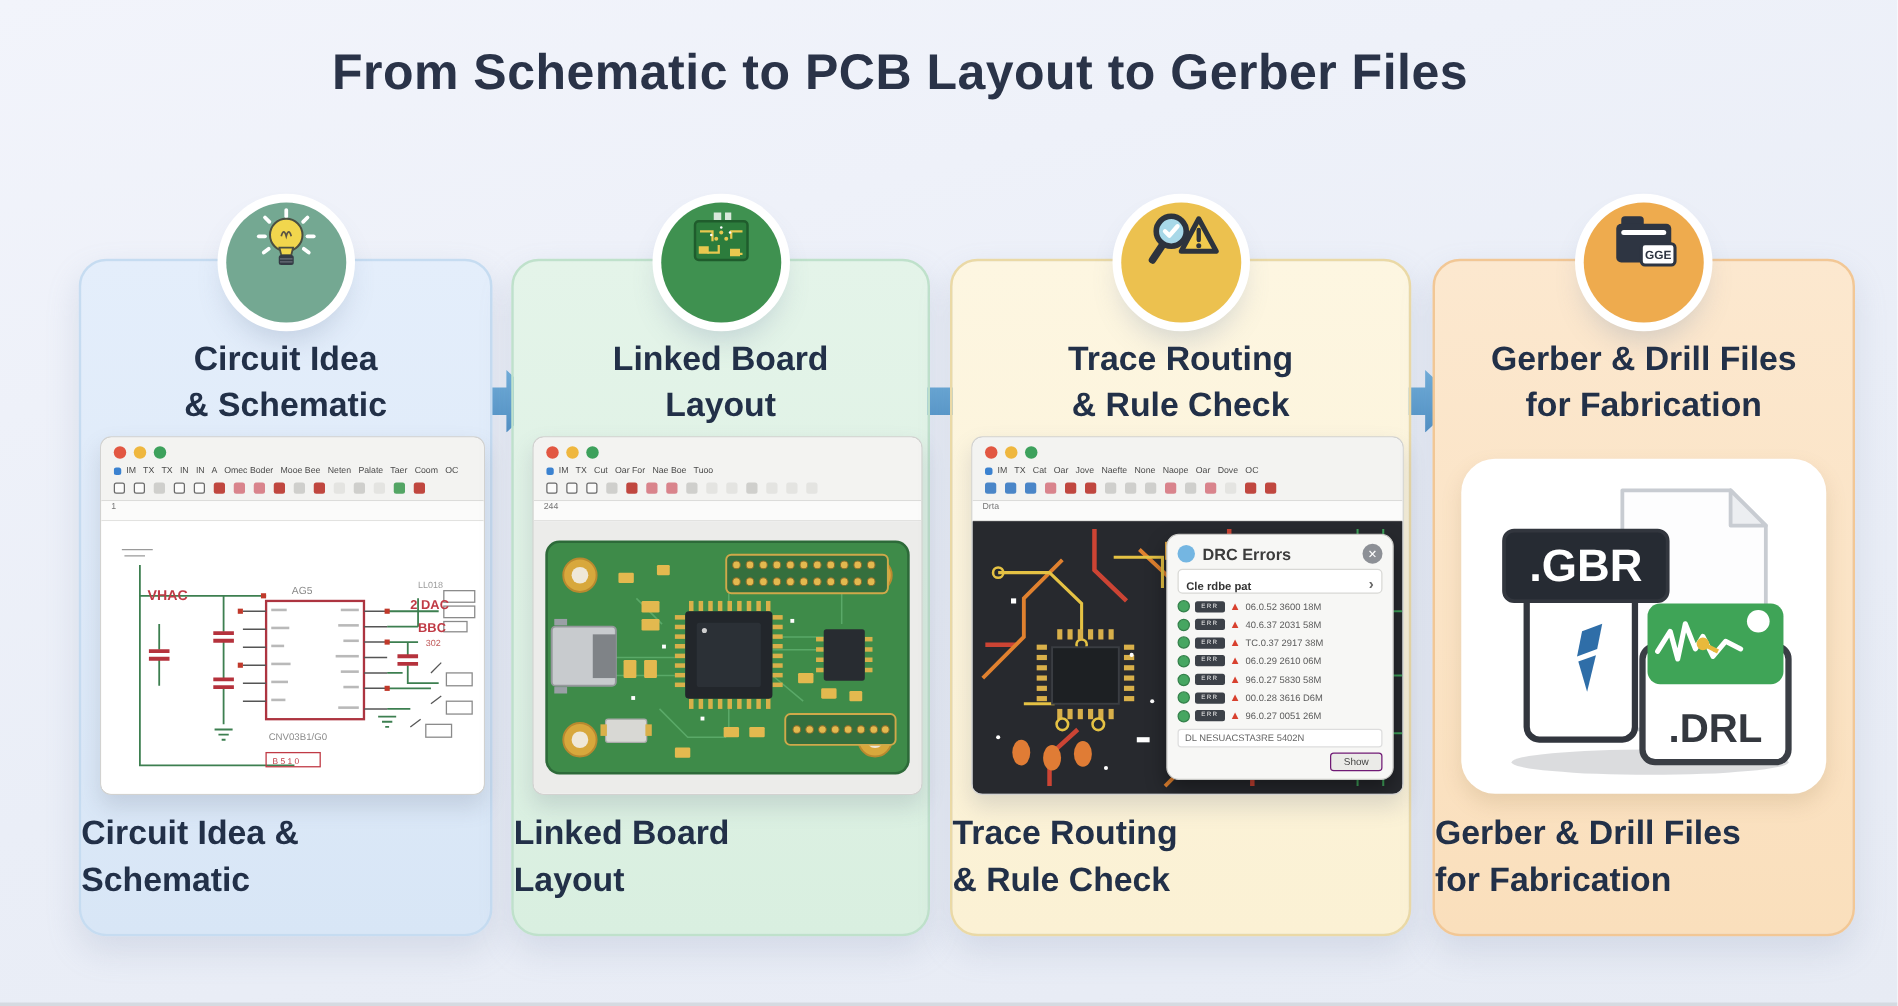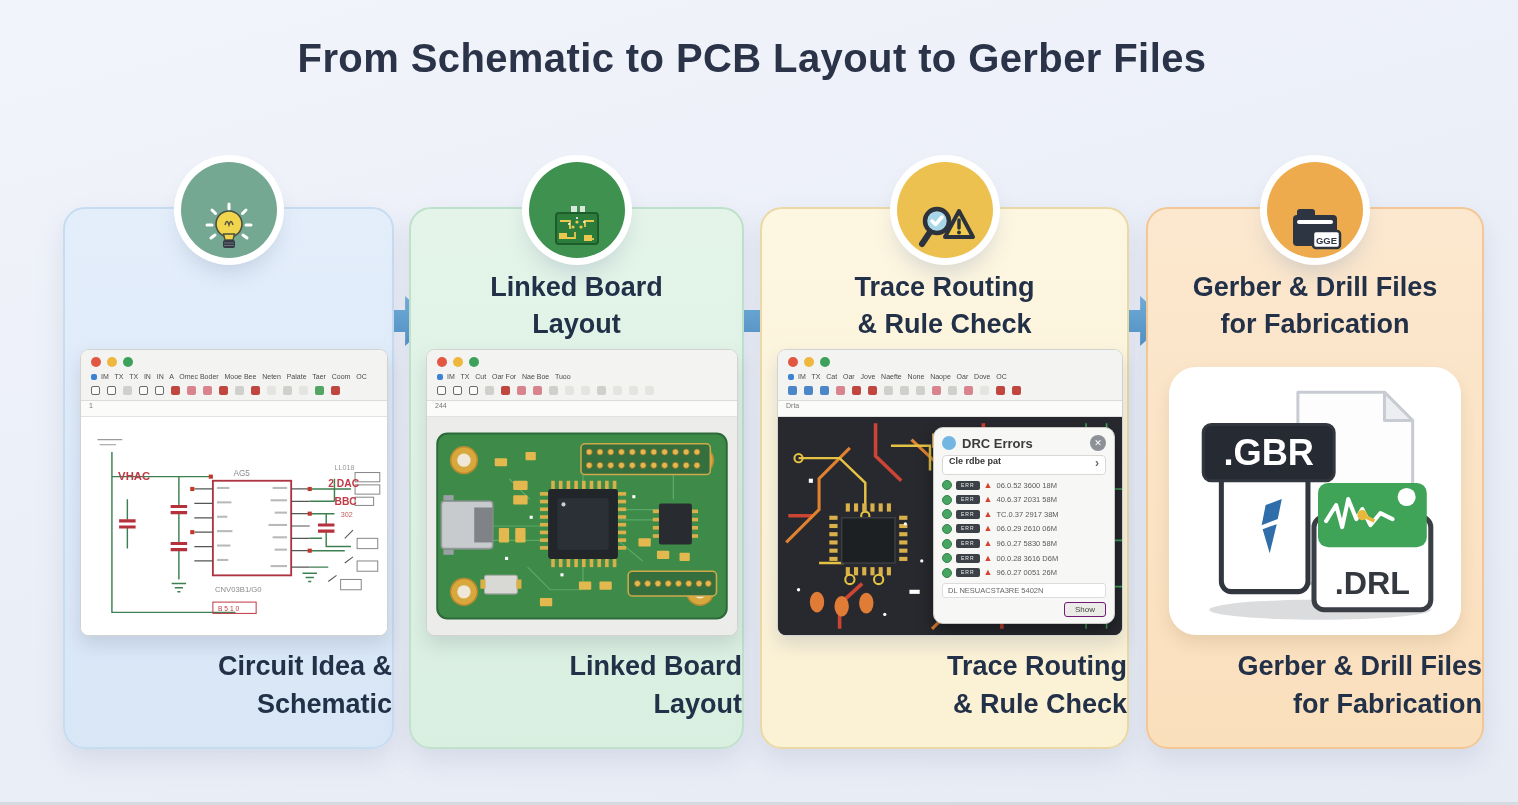--- a/index.html
+++ b/index.html
@@ -10,7 +10,7 @@
   }
   .main-title{
     position:absolute;top:36px;left:0;width:1440px;text-align:center;
-    font-size:40px;font-weight:700;color:#2a3348;letter-spacing:.4px;margin-left:32px;
+    font-size:40px;font-weight:700;color:#2a3348;letter-spacing:.4px;
   }
   
   .panel{position:absolute;top:207px;height:538px;border-radius:22px;

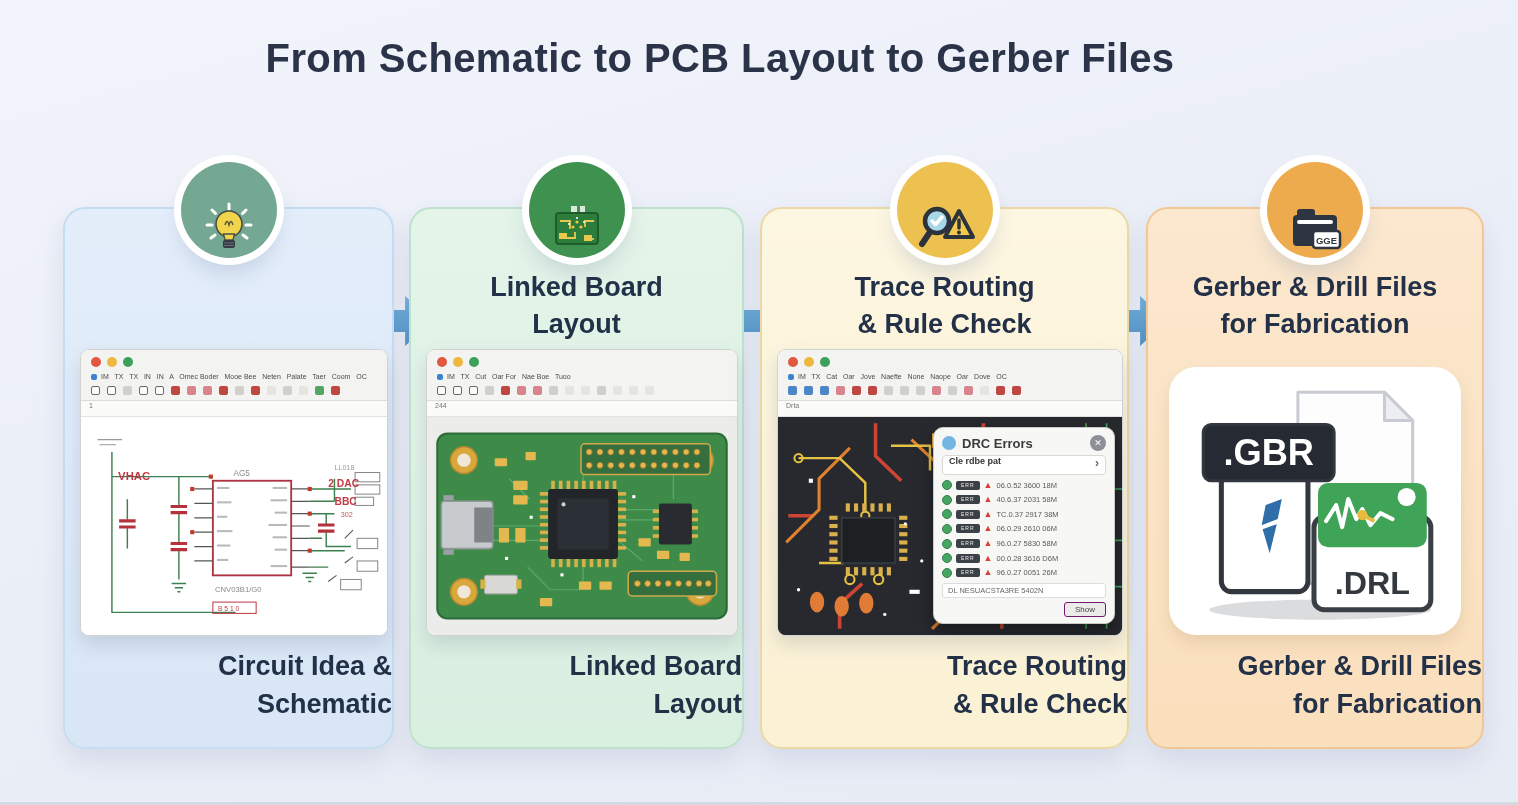--- a/index.html
+++ b/index.html
@@ -22,7 +22,7 @@
   .badge-circle{position:absolute;top:-47px;left:50%;transform:translateX(-50%);
     width:96px;height:96px;border-radius:50%;
     box-shadow:0 0 0 7px #ffffff,0 14px 22px rgba(120,140,170,.30);
-    display:flex;align-items:flex-end;justify-content:center}
+    display:flex;align-items:flex-start;justify-content:center}
   .c1{background:#74a892}.c2{background:#3f9150}.c3{background:#ecc14f}.c4{background:#eeab4e}
   .panel-title{position:absolute;top:60px;width:100%;text-align:center;
     font-size:27px;font-weight:700;color:#223048;line-height:37px}

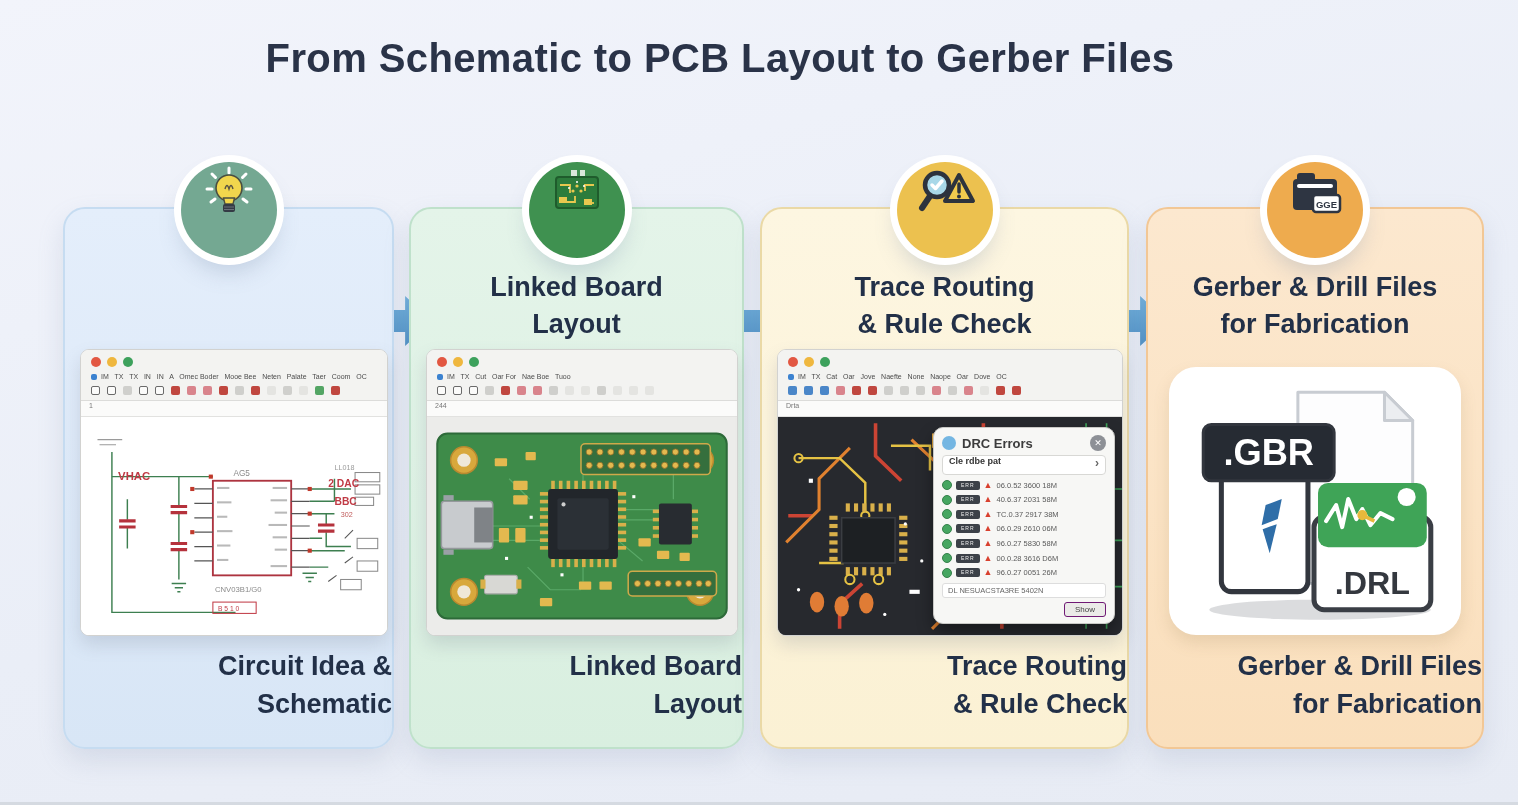--- a/index.html
+++ b/index.html
@@ -114,6 +114,10 @@
       <line x1="25" y1="47.5" x2="35" y2="47.5" stroke="#6a707a" stroke-width="1"></line>
     </svg>
   </div>
+  <div class="panel-title">
+    <div>Circuit Idea</div>
+      <div>&amp; Schematic</div>
+  </div>
 
   <div class="window">
     <div class="chrome">

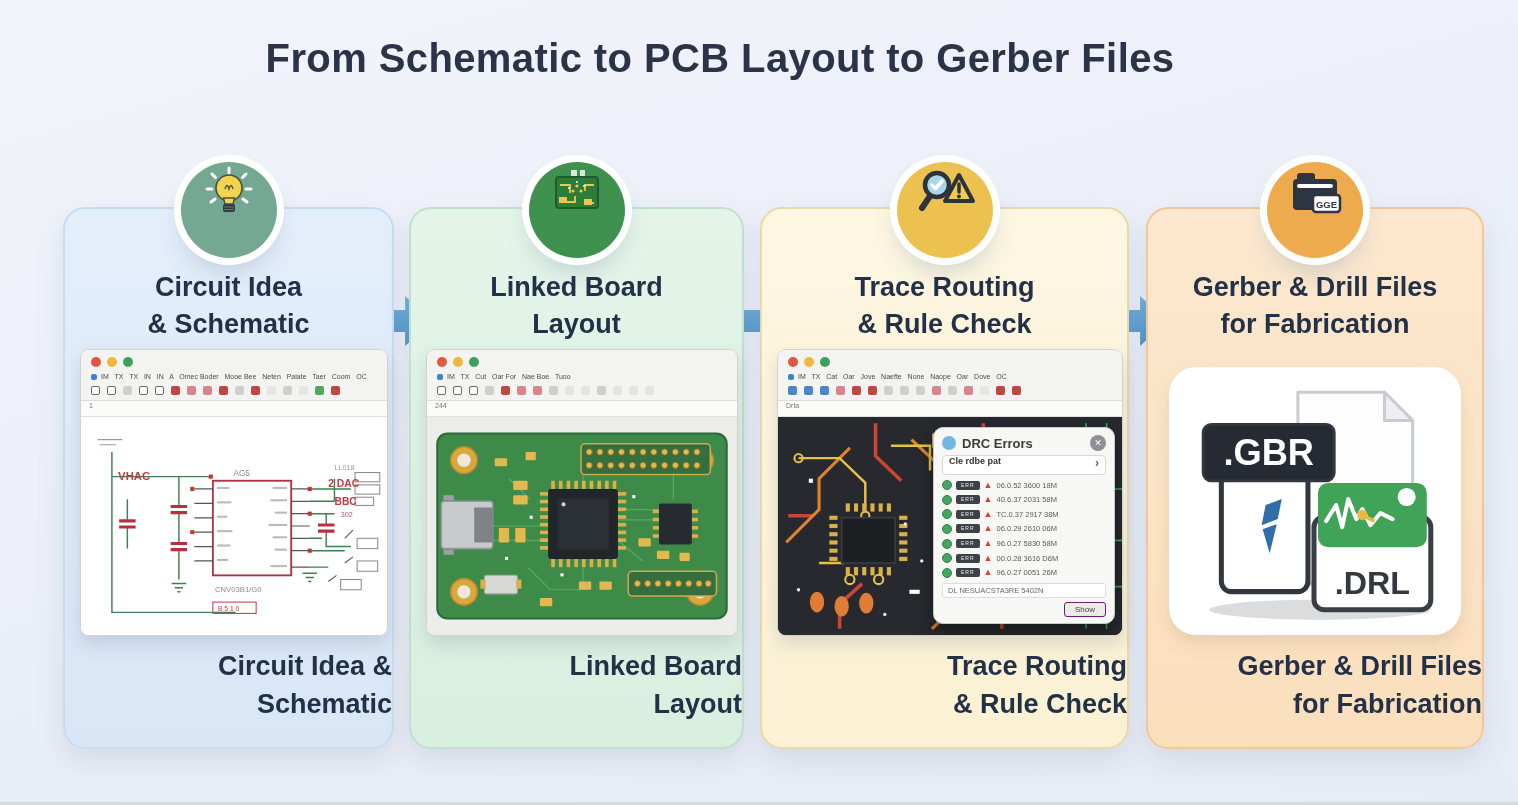--- a/index.html
+++ b/index.html
@@ -66,7 +66,7 @@
     display:flex;align-items:center;justify-content:center}
   .drc-close::before{content:"✕";font-size:9px;line-height:1}
   .drc-filter{background:#fff;border:1px solid #d8d8d5;border-radius:4px;height:18px;
-    display:flex;align-items:flex-start;padding:0 6px;font-size:9px;font-weight:700;color:#333}
+    display:flex;align-items:flex-end;padding:0 6px;font-size:9px;font-weight:700;color:#333}
   .chev{margin-left:auto;color:#666}.chev::before{content:"›";font-size:12px}
   .drc-rows{flex:1;display:flex;flex-direction:column;justify-content:space-between;padding:1px 0}
   .drc-row{display:flex;align-items:center;gap:4px}

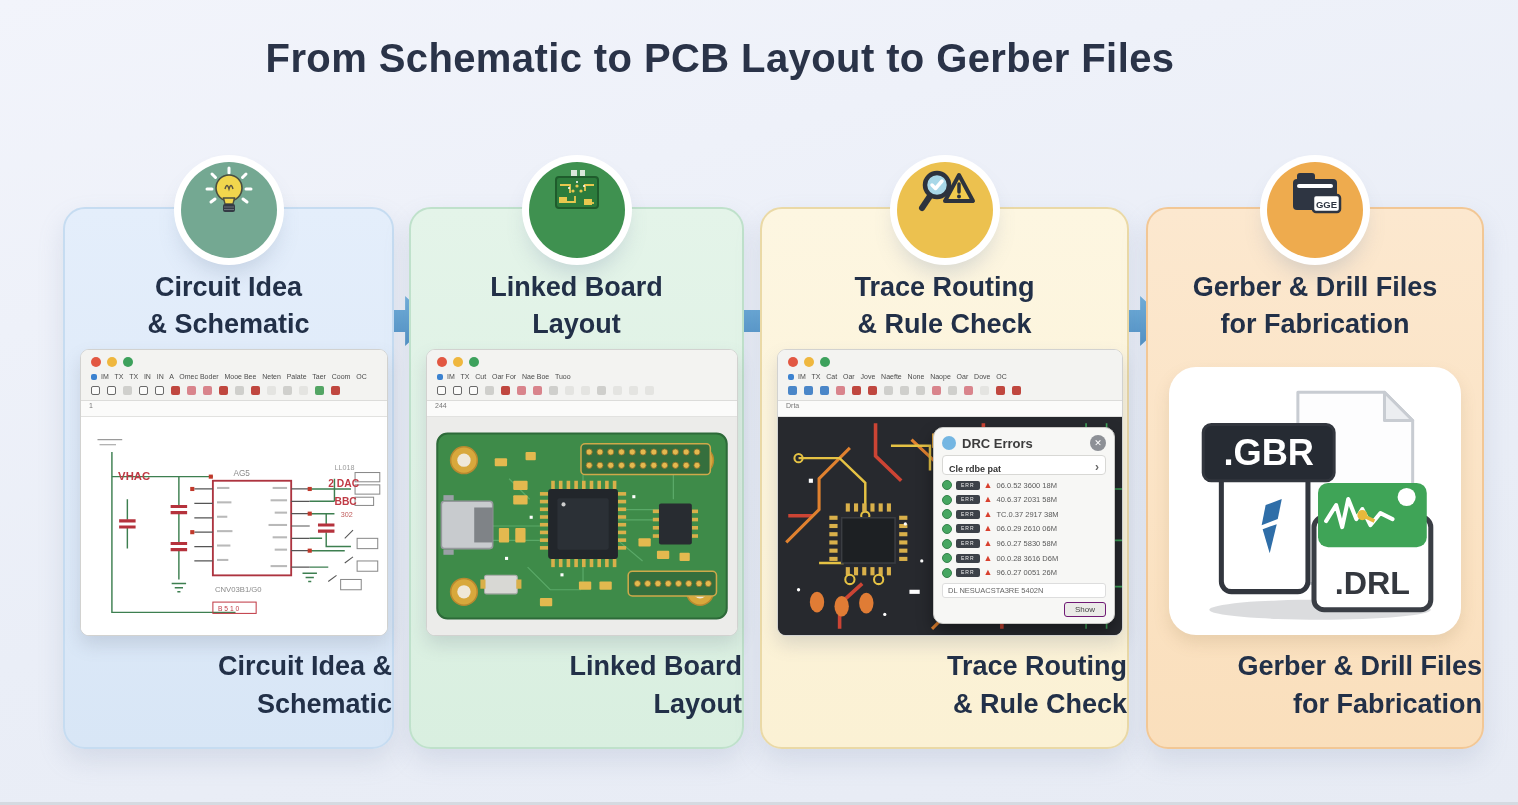--- a/index.html
+++ b/index.html
@@ -26,7 +26,7 @@
   .c1{background:#74a892}.c2{background:#3f9150}.c3{background:#ecc14f}.c4{background:#eeab4e}
   .panel-title{position:absolute;top:60px;width:100%;text-align:center;
     font-size:27px;font-weight:700;color:#223048;line-height:37px}
-  .caption{position:absolute;top:438px;width:100%;text-align:right;
+  .caption{position:absolute;top:438px;width:100%;text-align:left;
     font-size:27px;font-weight:700;color:#223048;line-height:38px}
   
   .arrow{position:absolute;top:296px;width:64px;height:50px;

